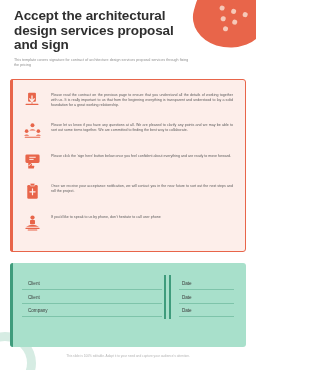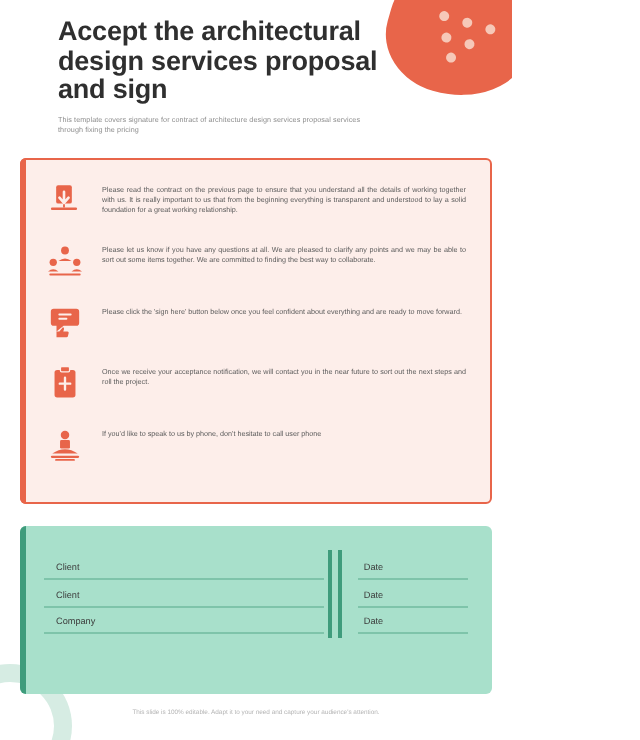--- a/index.html
+++ b/index.html
@@ -67,7 +67,7 @@
   .header {
     position: relative;
     z-index: 2;
-    padding: 9px 60px 0 29px;
+    padding: 9px 60px 0 14px;
   }
   .page-title {
     font-size: 13.5px;

